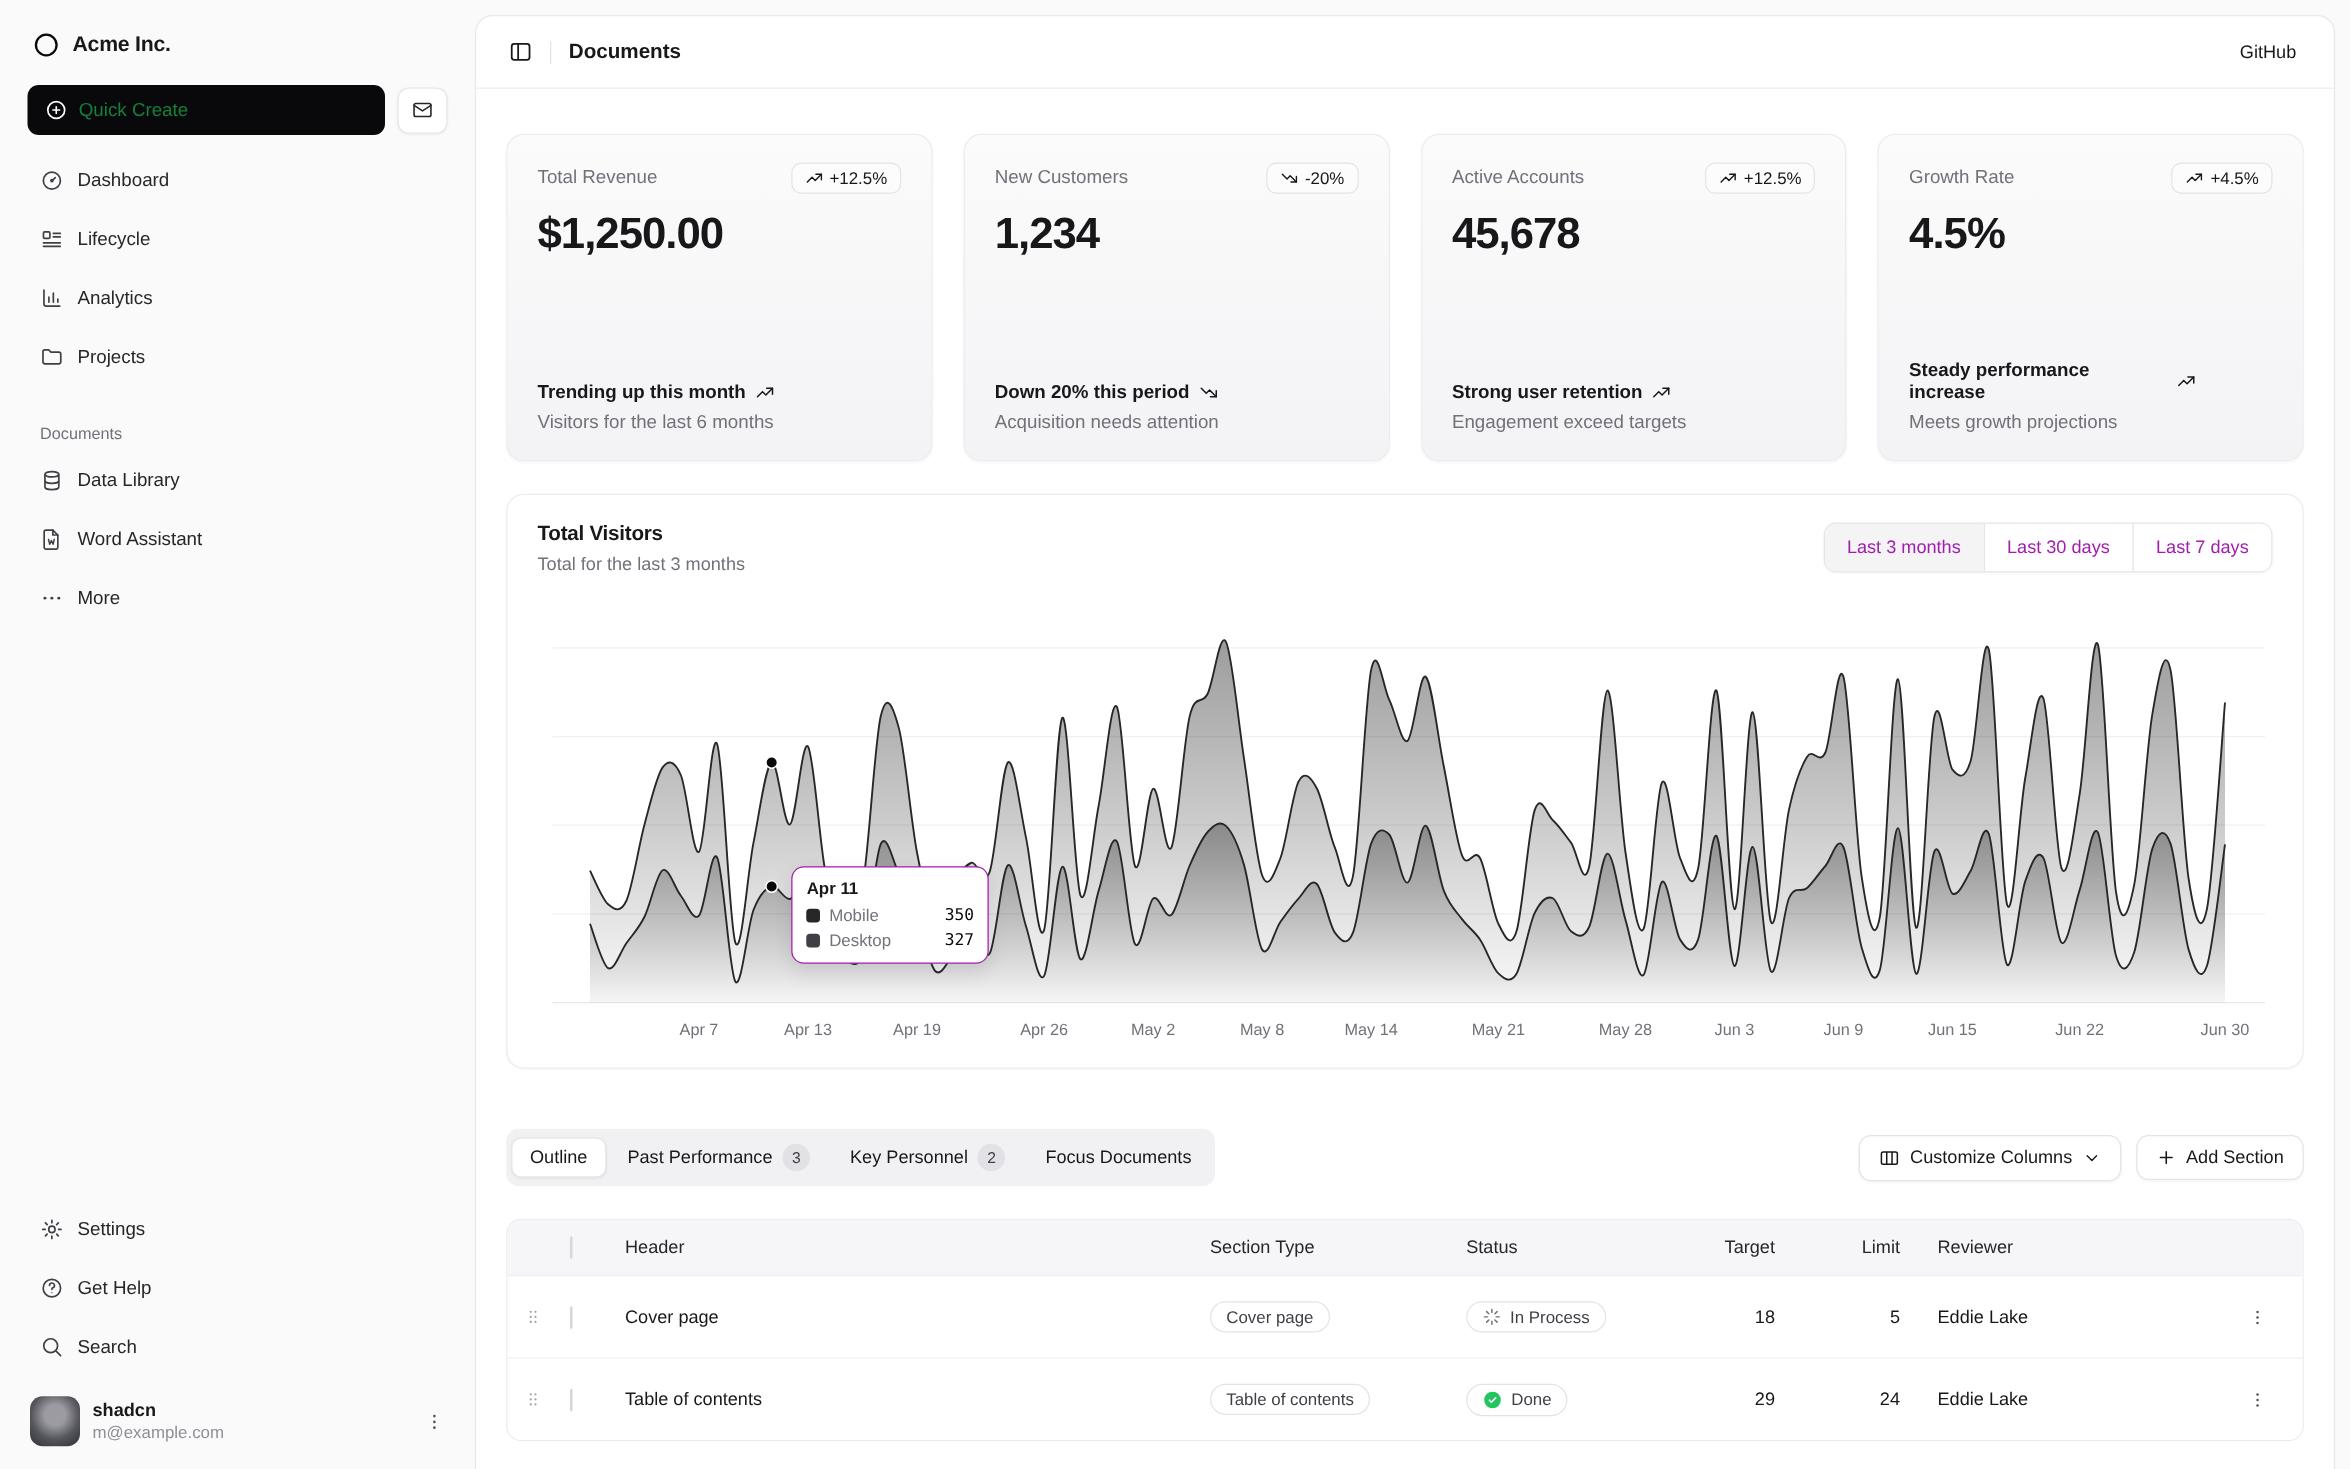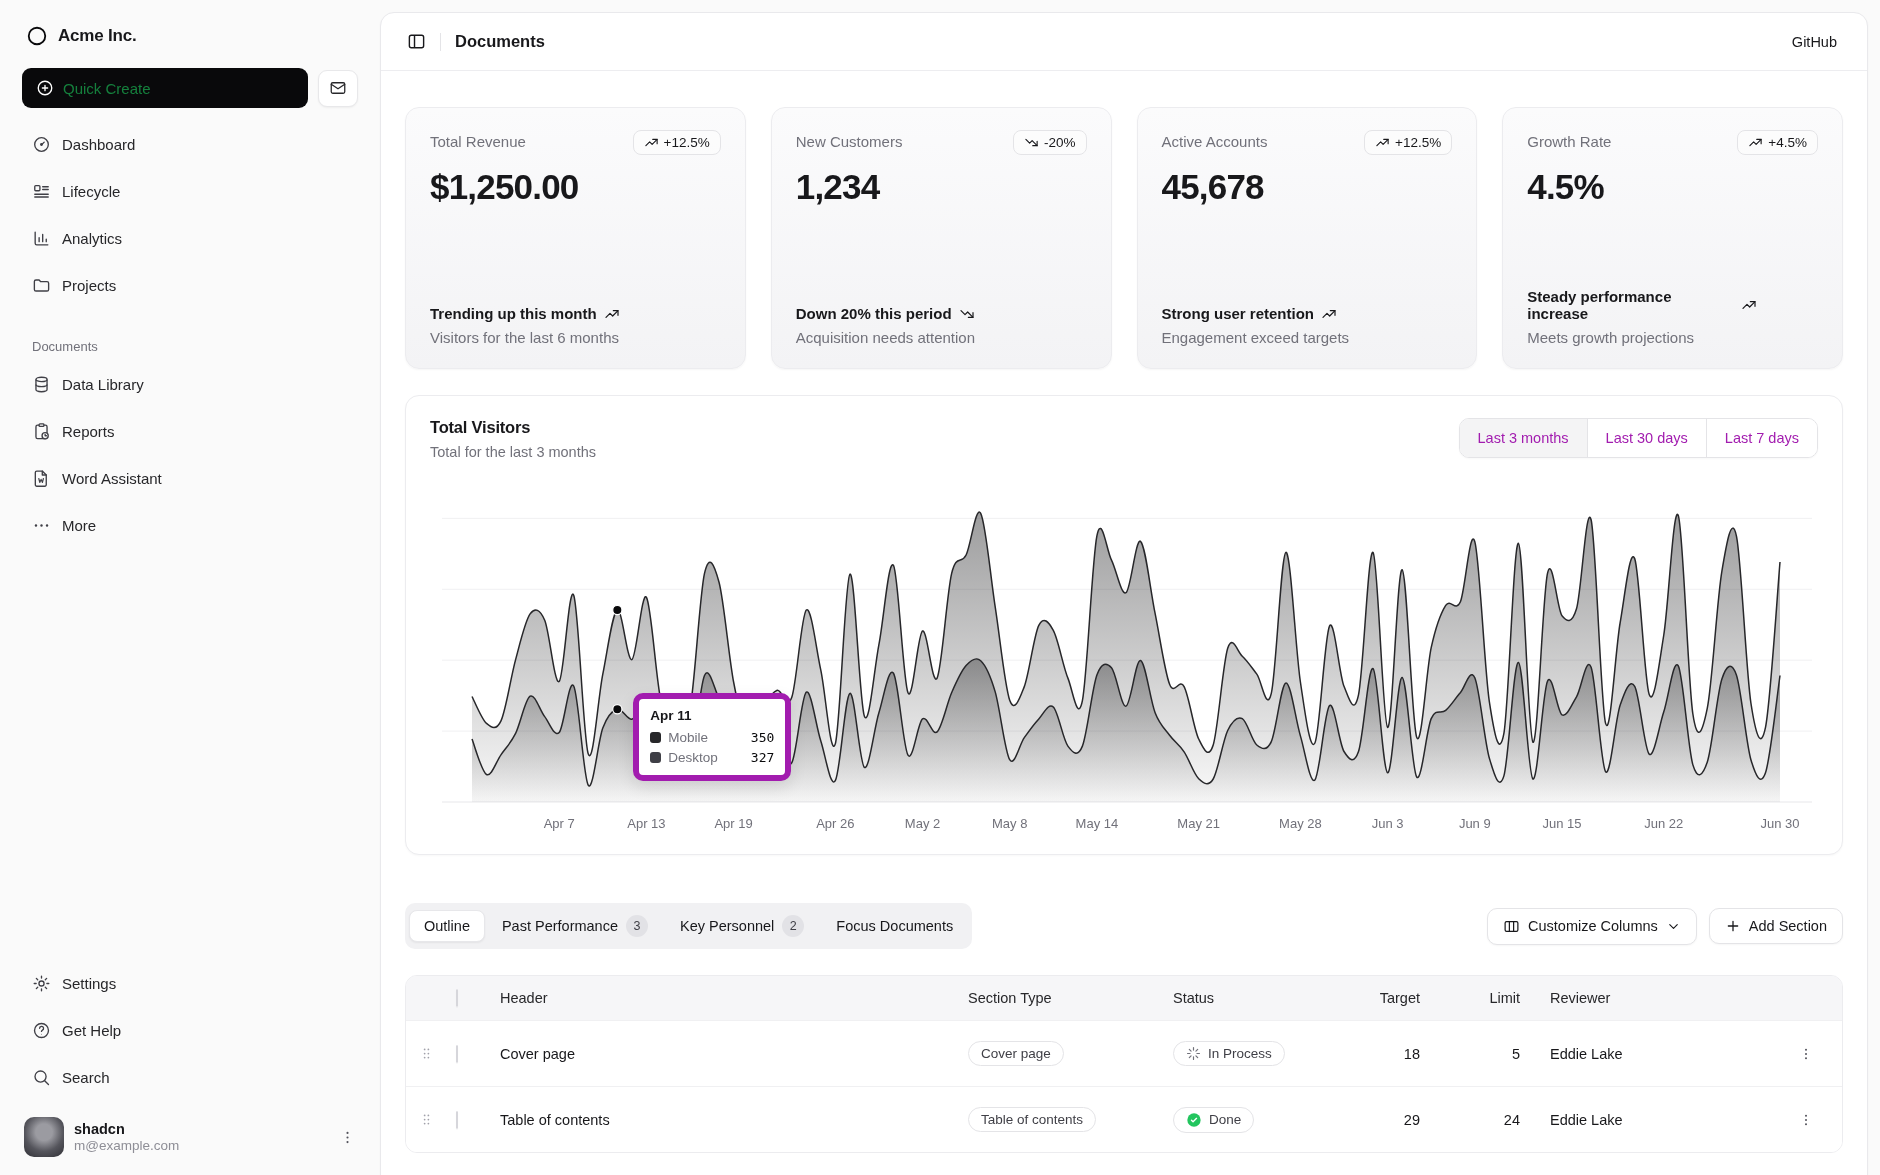--- a/index.html
+++ b/index.html
@@ -181,17 +181,6 @@
           </svg>
         </span>
       <span>Data Library</span>
-    </div>
-    <div class="nav-item">
-      <span>
-          <svg width="19" height="19" viewBox="0 0 24 24" fill="none" stroke="currentColor" stroke-width="1.7" stroke-linecap="round" stroke-linejoin="round">
-            <rect x="5" y="4" width="14" height="17" rx="2"></rect>
-            <rect x="9" y="2.4" width="6" height="3.2" rx="1" fill="#fafafa"></rect>
-            <circle cx="16.6" cy="17.4" r="3.9" fill="#fafafa"></circle>
-            <path d="M16.6 15.7v1.7h1.6"></path>
-          </svg>
-        </span>
-      <span>Reports</span>
     </div>
     <div class="nav-item">
       <span>

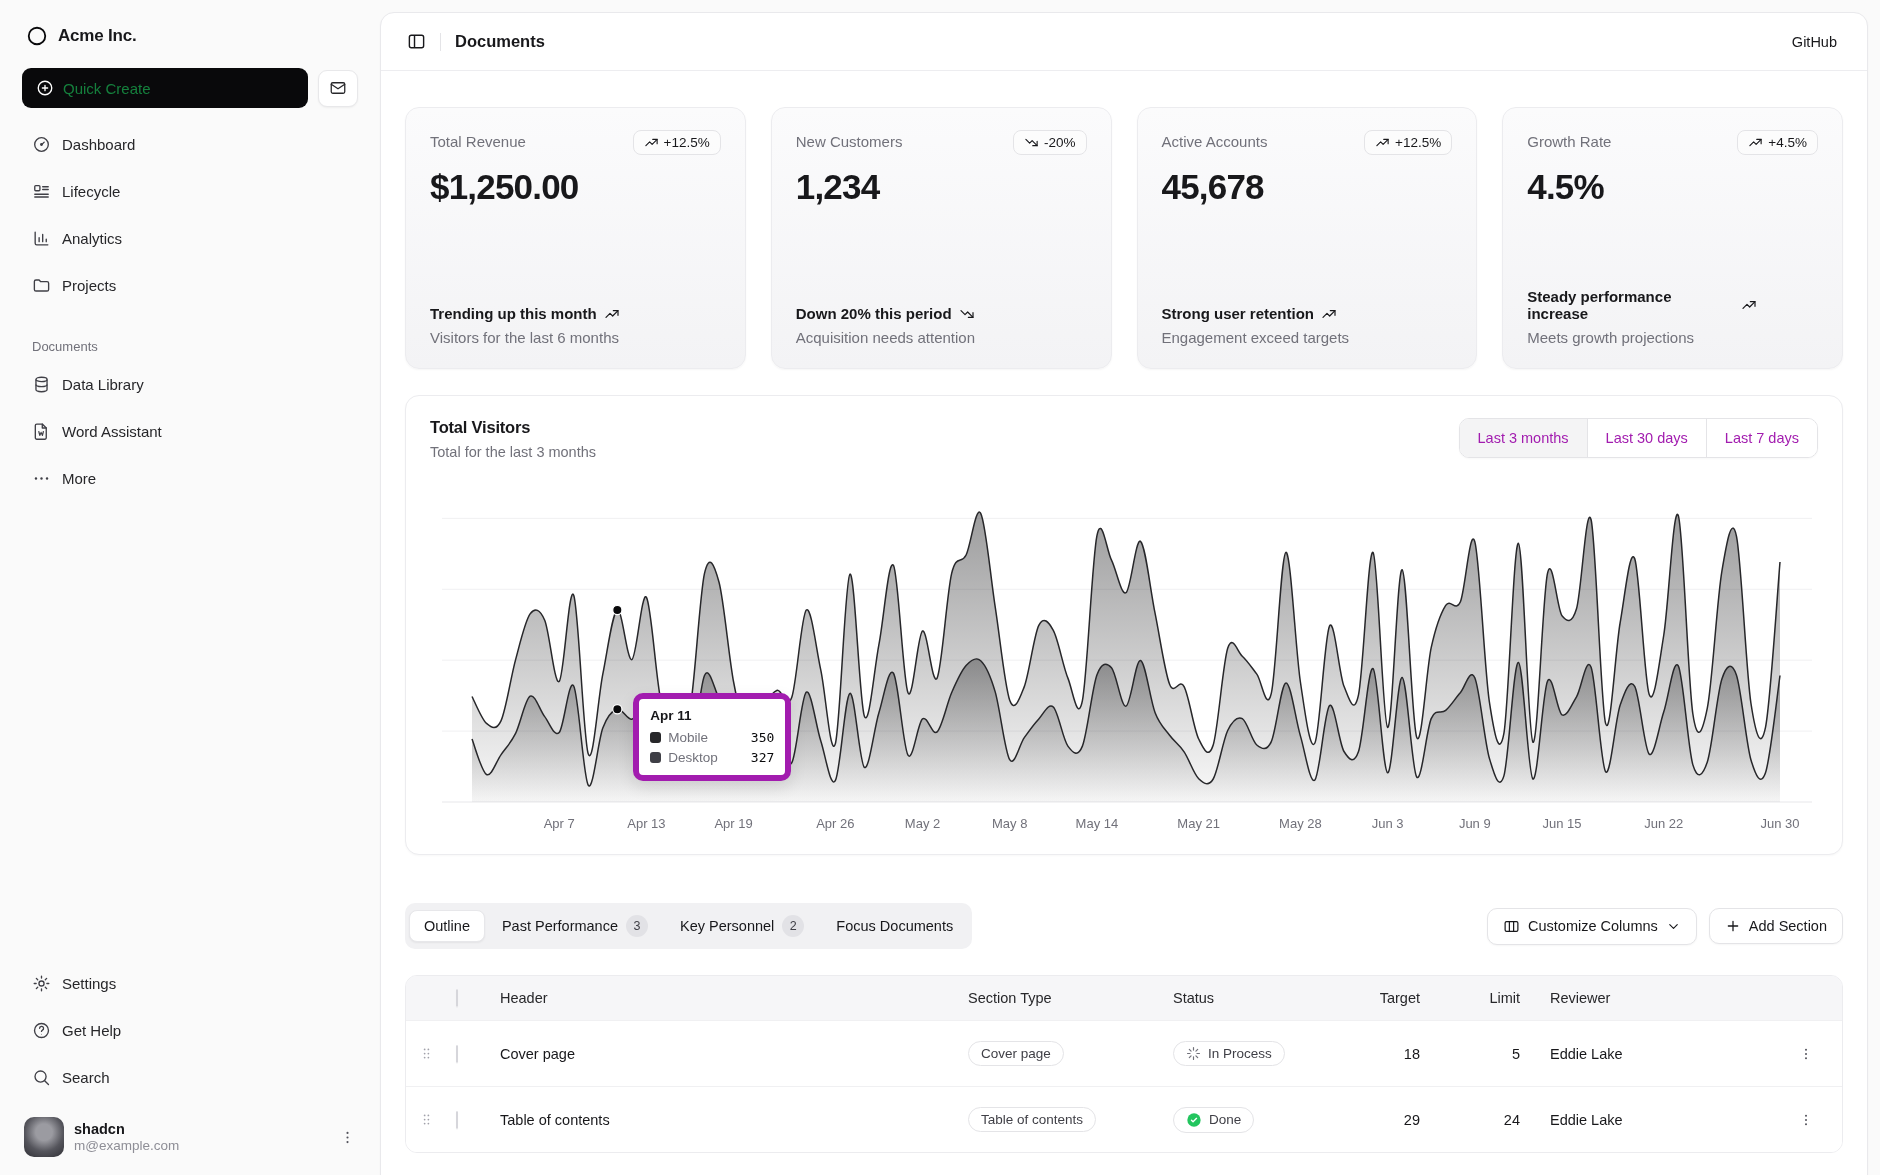--- a/index.html
+++ b/index.html
@@ -66,7 +66,7 @@
   .chart-box svg { width:100%; height:336px; }
   .x-axis { position:relative; height:22px; margin-top:4px; }
   .x-axis span { position:absolute; transform:translateX(-50%); font-size:13px; color:#71717a; white-space:nowrap; }
-  .chart-tooltip { position:absolute; width:158px; background:#fff; border:6px solid #a21caf; border-radius:10px;
+  .chart-tooltip { position:absolute; width:158px; background:#fff; border:1px solid #a21caf; border-radius:10px;
     box-shadow:0 6px 16px rgba(0,0,0,.10); padding:9px 11px 10px; z-index:5; }
   .tt-date { font-size:13.5px; font-weight:600; margin-bottom:7px; }
   .tt-row { display:flex; align-items:center; gap:7px; font-size:13.5px; color:#71717a; margin-top:5px; }

